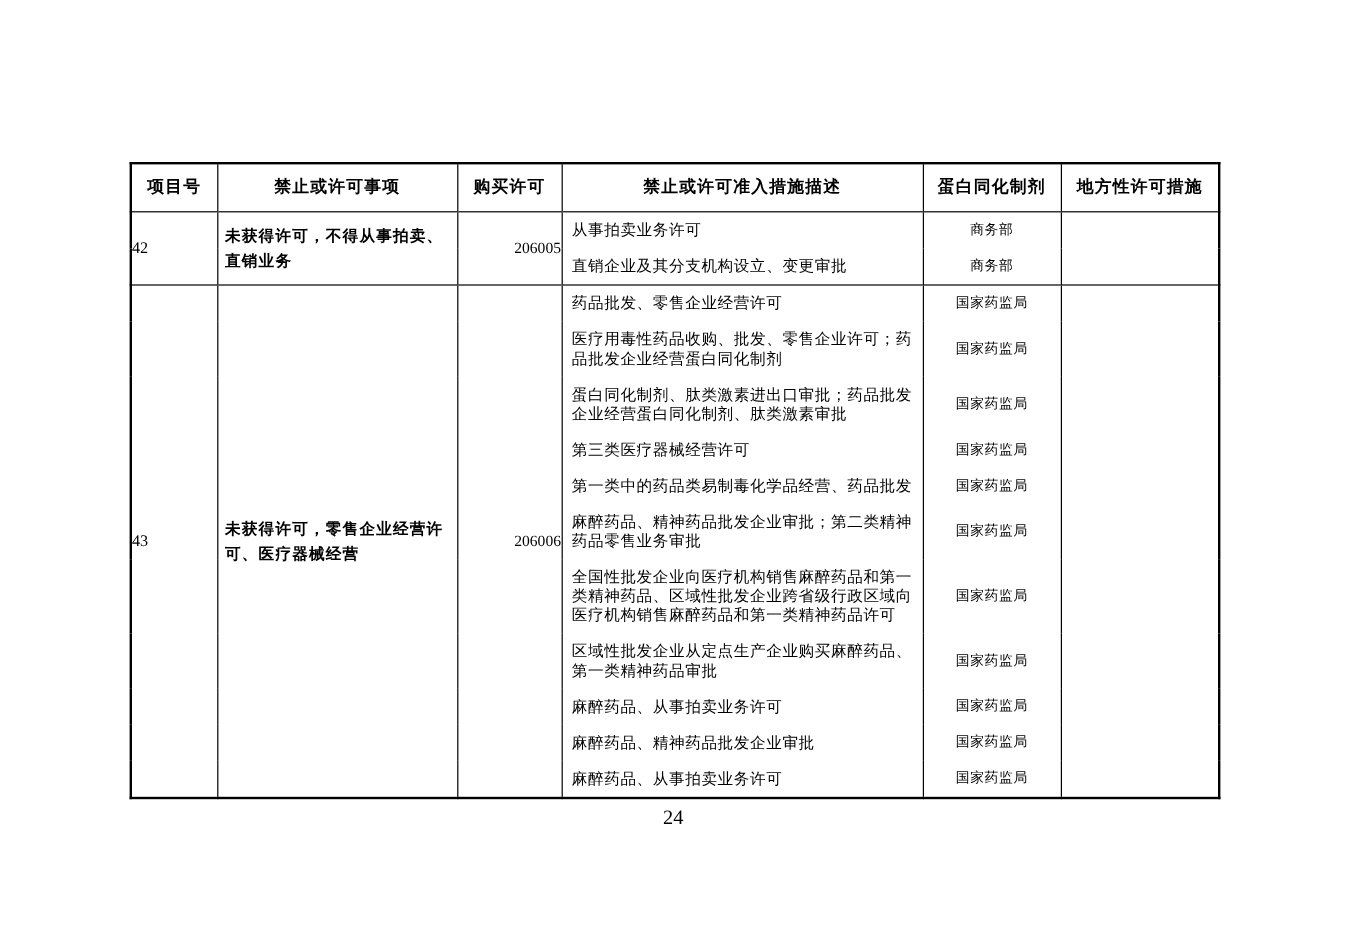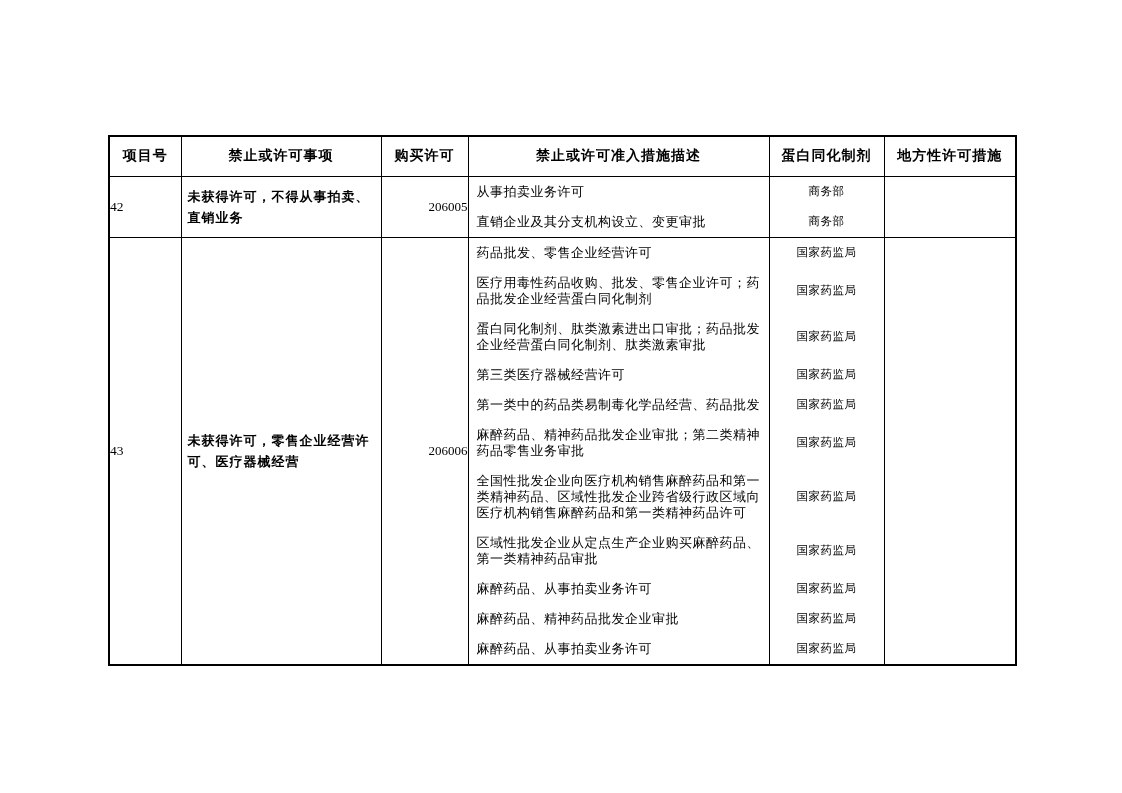--- a/index.html
+++ b/index.html
@@ -167,6 +167,7 @@
     </tbody>
   </table>
 
+  <div class="page-number">24</div>
 </div>
 
 </body></html>

